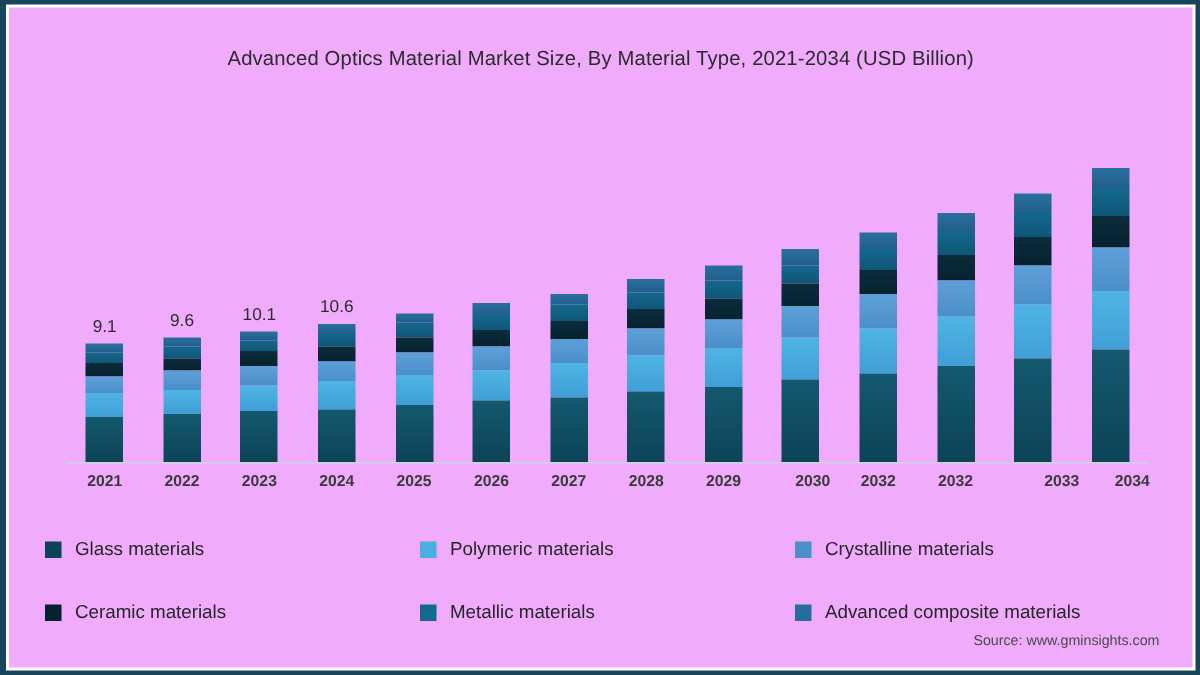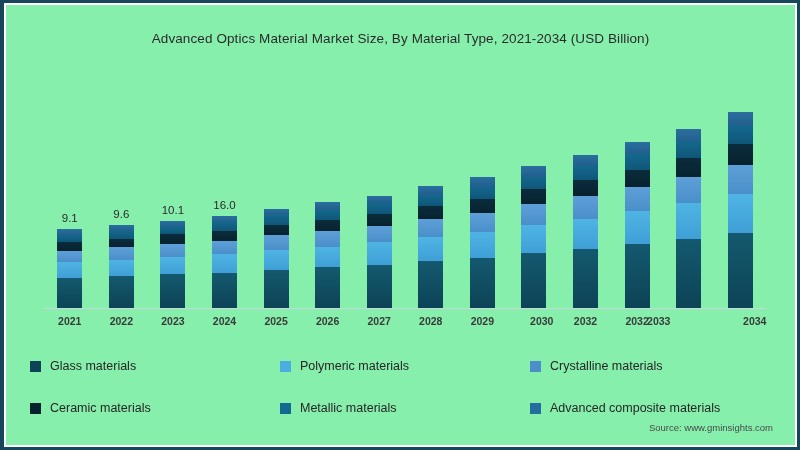--- a/index.html
+++ b/index.html
@@ -28,7 +28,7 @@
   #inner {
     position: absolute;
     left: 2px; top: 2px; right: 2px; bottom: 2px;
-    background: #86efac;
+    background: #f0abfc;
   }
 
   

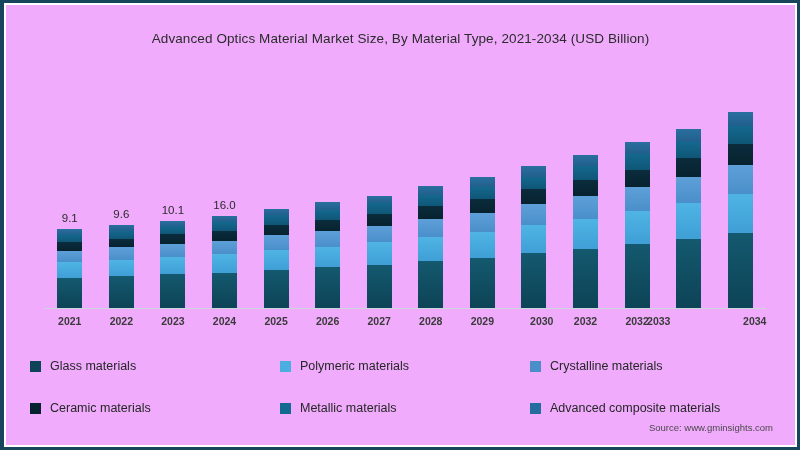--- a/index.html
+++ b/index.html
@@ -181,7 +181,7 @@
           <div class="seg seg-ceramic" title="Ceramic materials 2024: 1.1" style="height: 9.51923px;"></div>
           <div class="seg seg-metallic" title="Metallic materials 2024: 1" style="height: 8.65385px;"></div>
           <div class="seg seg-composite" title="Advanced composite materials 2024: 0.7" style="height: 6.05769px;"></div>
-          <div class="bar-value">16.0</div>
+          <div class="bar-value">10.6</div>
         </div>
         <div class="bar-slot" style="left: 219.571px; width: 25px;">
           <div class="seg seg-glass" title="Glass materials 2025: 4.4" style="height: 38.0769px;"></div>

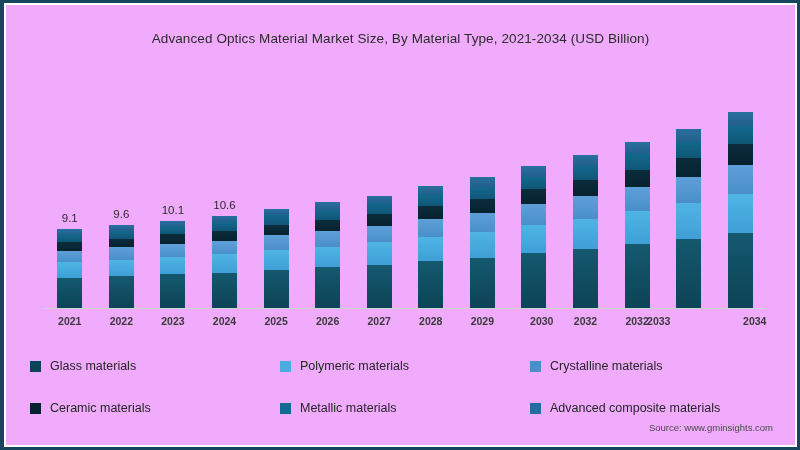--- a/index.html
+++ b/index.html
@@ -311,7 +311,7 @@
       <div class="tick-label" style="left: 510px; width: 51.5714px; text-align: center;">2030</div>
       <div class="tick-label" style="left: 553.714px; width: 51.5714px;">2032</div>
       <div class="tick-label" style="left: 605.286px; width: 51.5714px;">2032</div>
-      <div class="tick-label" style="left: 627px; width: 51.5714px;">2033</div>
+      <div class="tick-label" style="left: 676px; width: 51.5714px;">2033</div>
       <div class="tick-label" style="left: 723px; width: 51.5714px;">2034</div>
     </div>
 </div>

